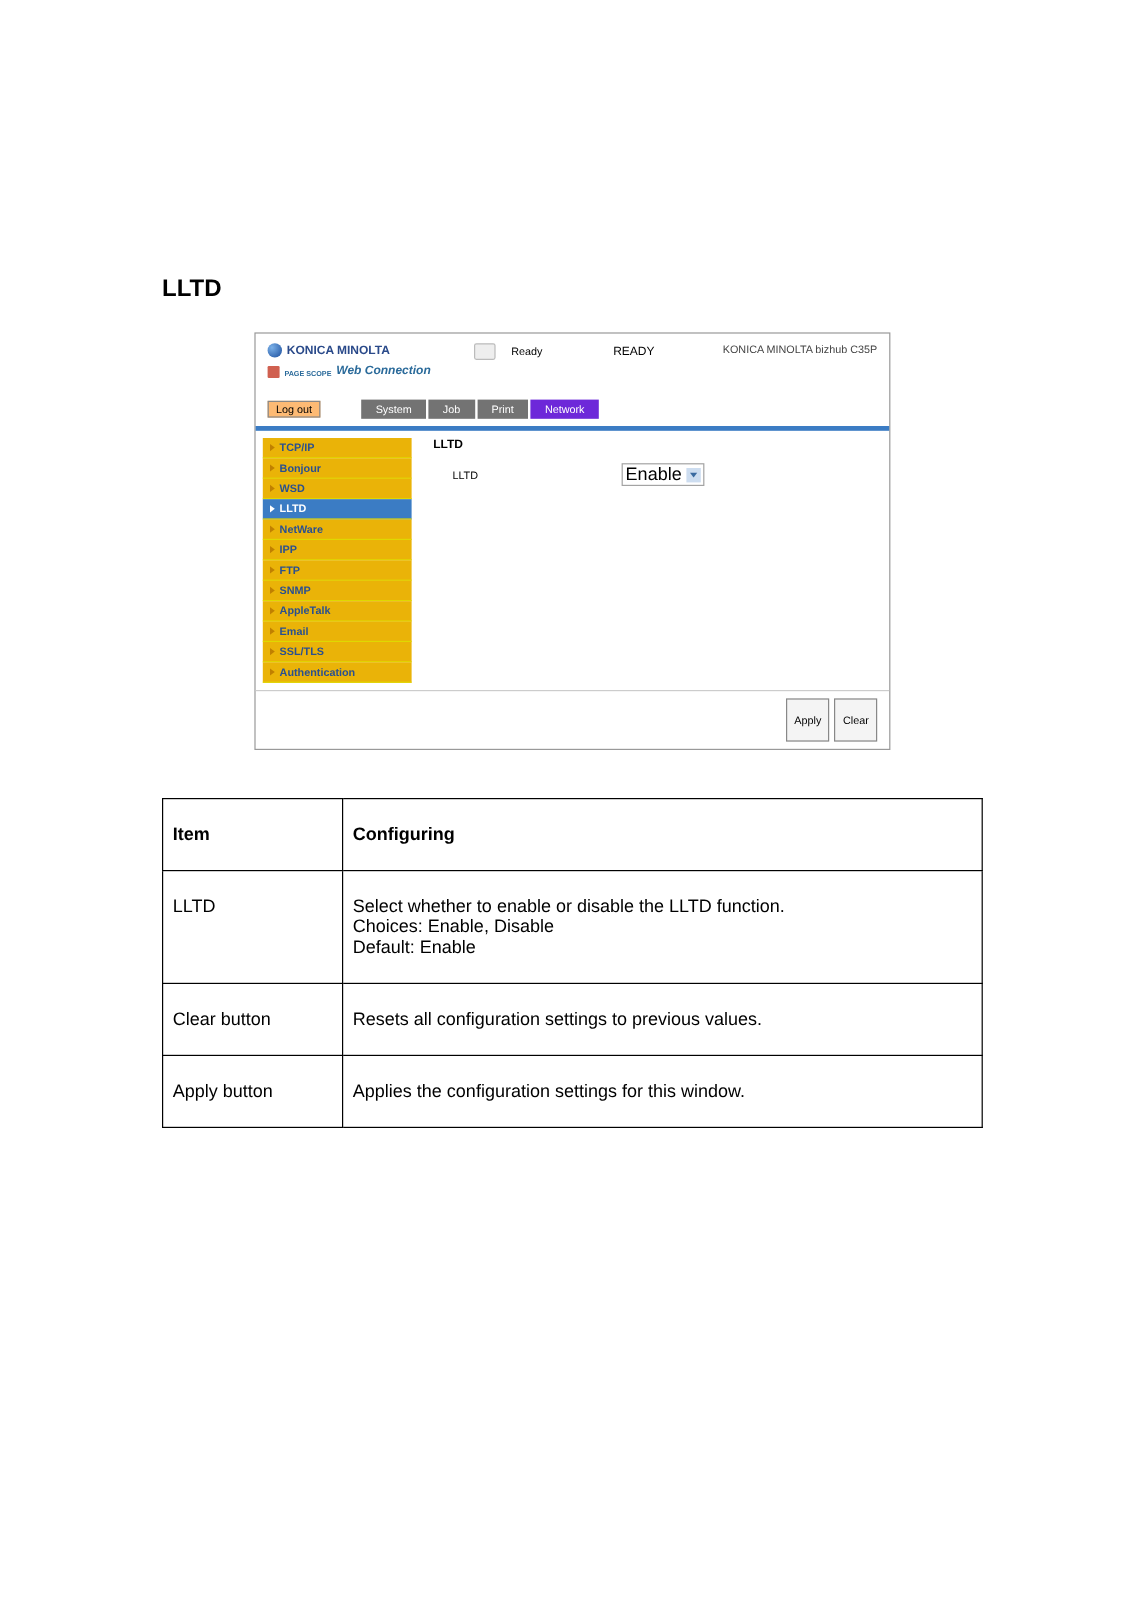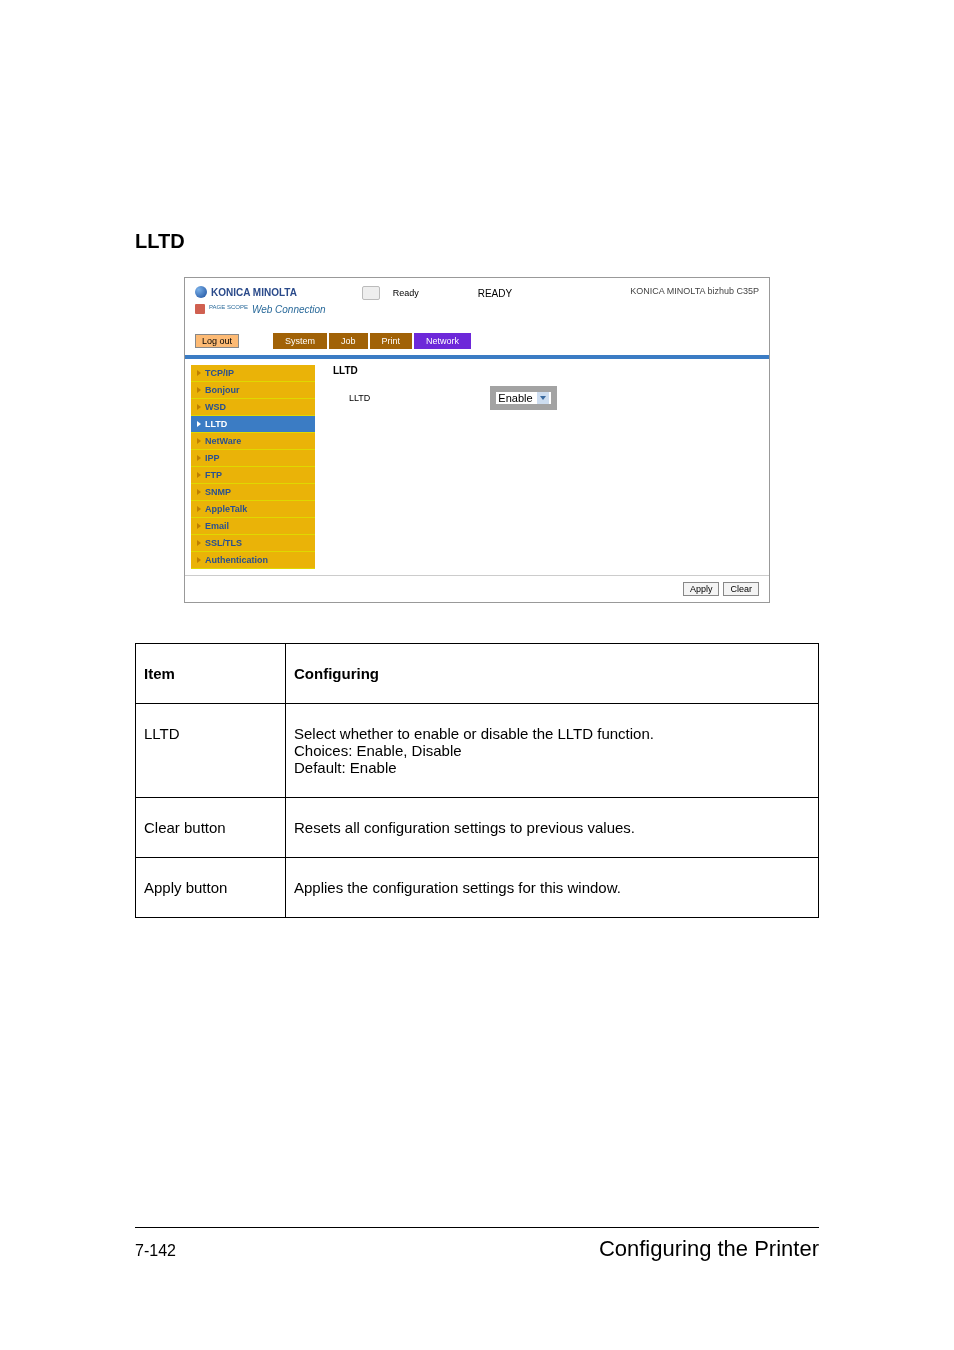--- a/index.html
+++ b/index.html
@@ -23,7 +23,7 @@
   }
   
   .screenshot {
-    width: 586px;
+    width: 530px;
     margin: 0 auto 40px auto;
     border: 1px solid #999;
     background: #fff;

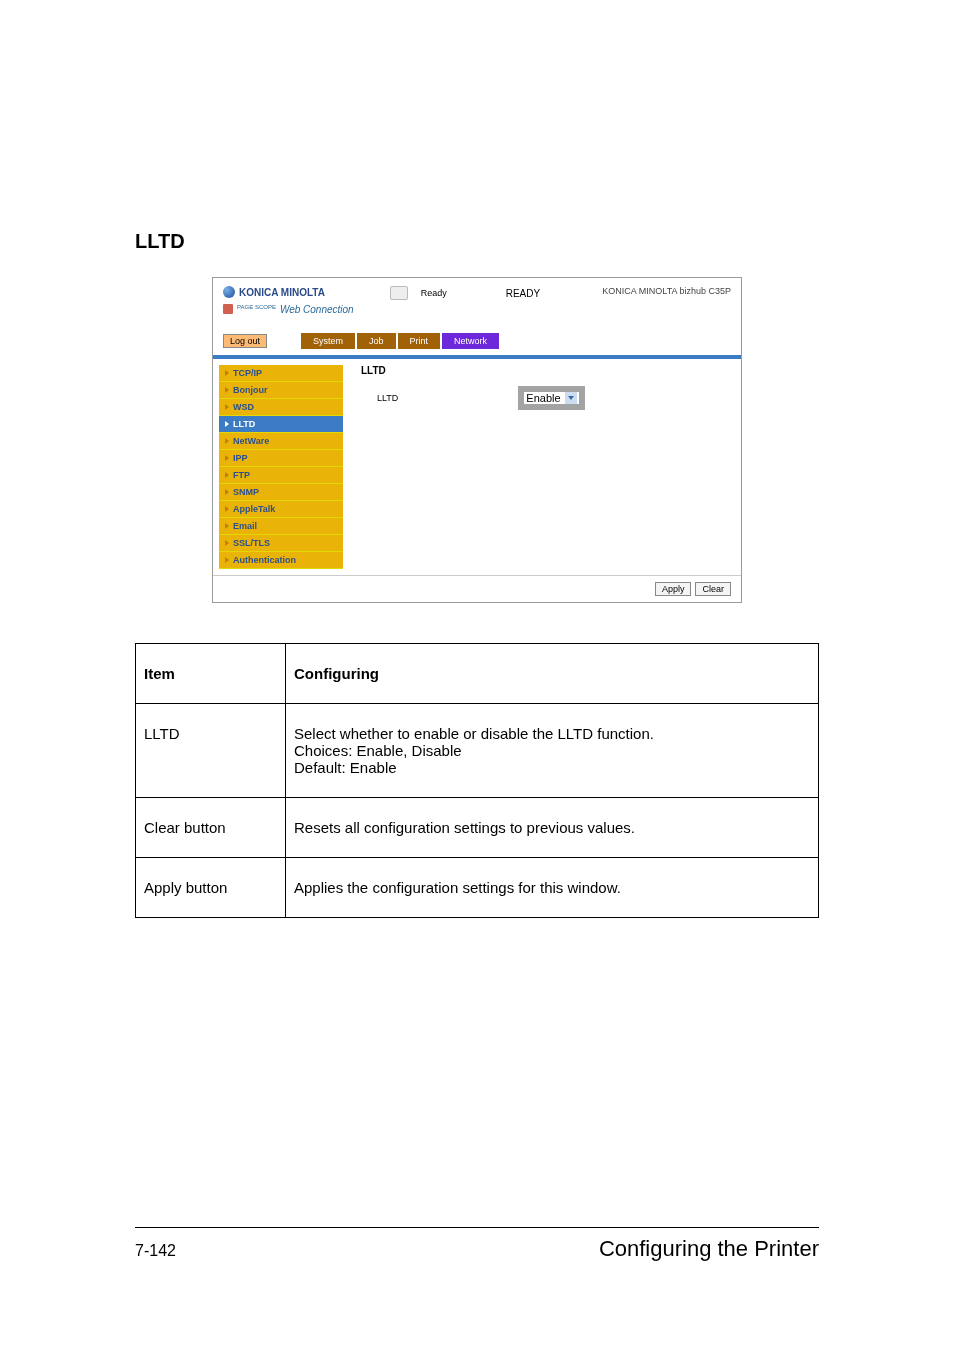--- a/index.html
+++ b/index.html
@@ -37,7 +37,7 @@
   .ss-header-left { display: flex; flex-direction: column; gap: 6px; }
   .km-logo { display: flex; align-items: center; gap: 4px; font-size: 10px; font-weight: bold; color: #2a4a8a; }
   .km-globe { width: 12px; height: 12px; border-radius: 50%; background: radial-gradient(circle at 30% 30%, #7ab0e8, #1a4d9c); display:inline-block; }
-  .ps-logo { display: flex; align-items: flex-start; gap: 4px; font-size: 10px; color: #2a6a9a; font-style: italic; }
+  .ps-logo { display: flex; align-items: flex-end; gap: 4px; font-size: 10px; color: #2a6a9a; font-style: italic; font-weight: bold; }
   .ps-icon { width: 10px; height: 10px; background: #d06050; display:inline-block; border-radius:1px; }
   .ss-header-mid { display:flex; align-items:center; gap:13px; margin-left:36px; }
   .printer-ico { width:18px; height:14px; background:#eee; border:1px solid #bbb; border-radius:2px; display:inline-block; }

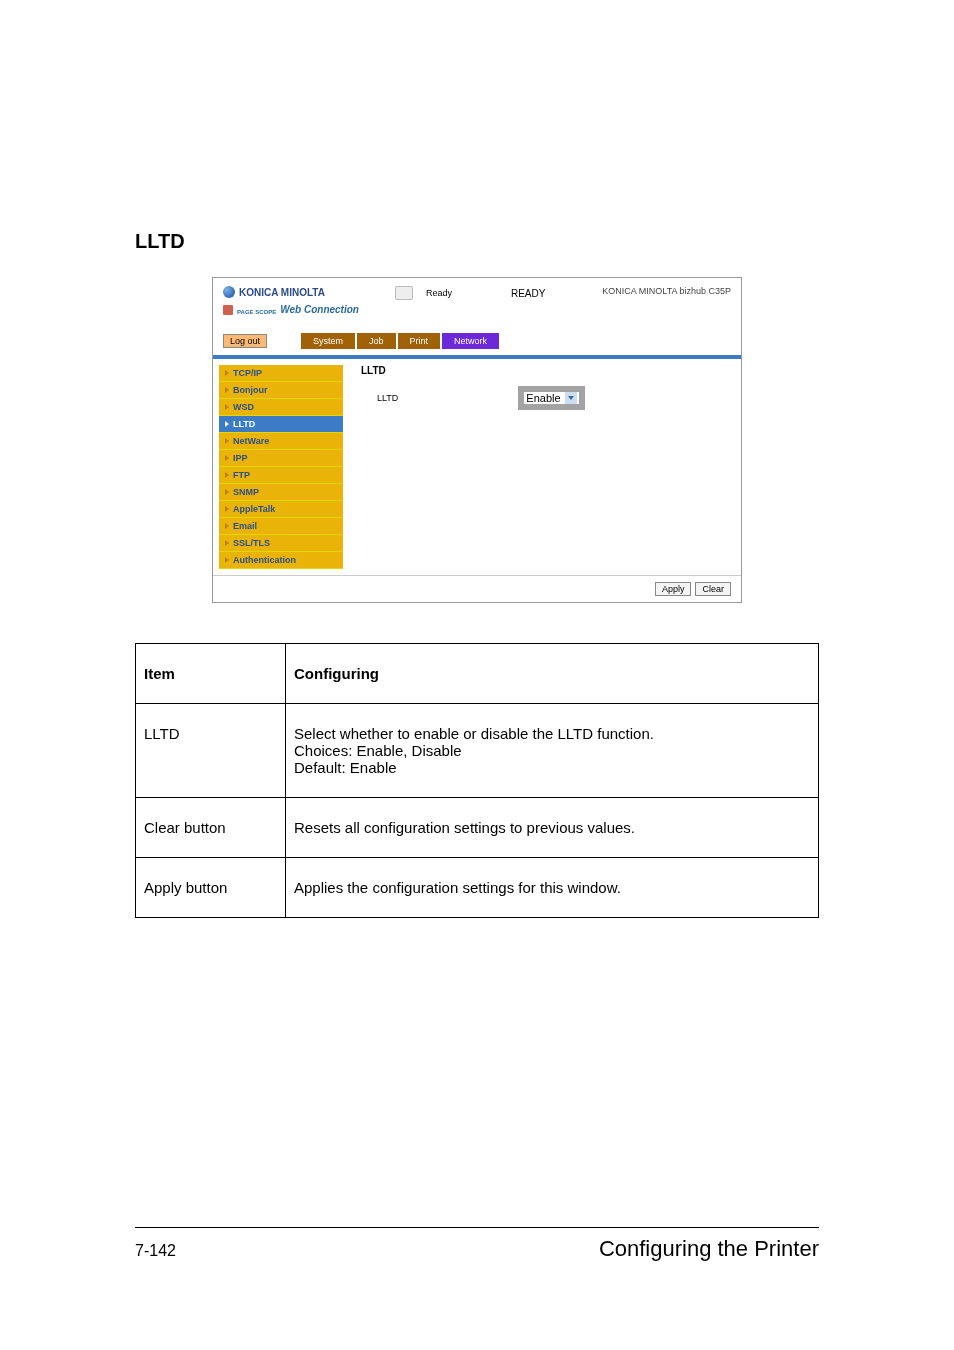--- a/index.html
+++ b/index.html
@@ -47,7 +47,7 @@
   .logout-row { padding: 0 10px 6px 10px; display:flex; align-items:center; }
   .logout-btn { font-size:9px; border:1px solid #888; padding:1px 6px; background:#fdba74; }
   .tabs { display:flex; gap:2px; margin-left:34px; }
-  .tab { font-size:9px; color:#fff; padding:3px 12px; background:#a16207; }
+  .tab { font-size:9px; color:#fff; padding:3px 12px; background:#737373; }
   .tab.active { background:#6d28d9; }
   .thick-bar { height:4px; background:#3b7cc4; }
   .ss-body { display:flex; }

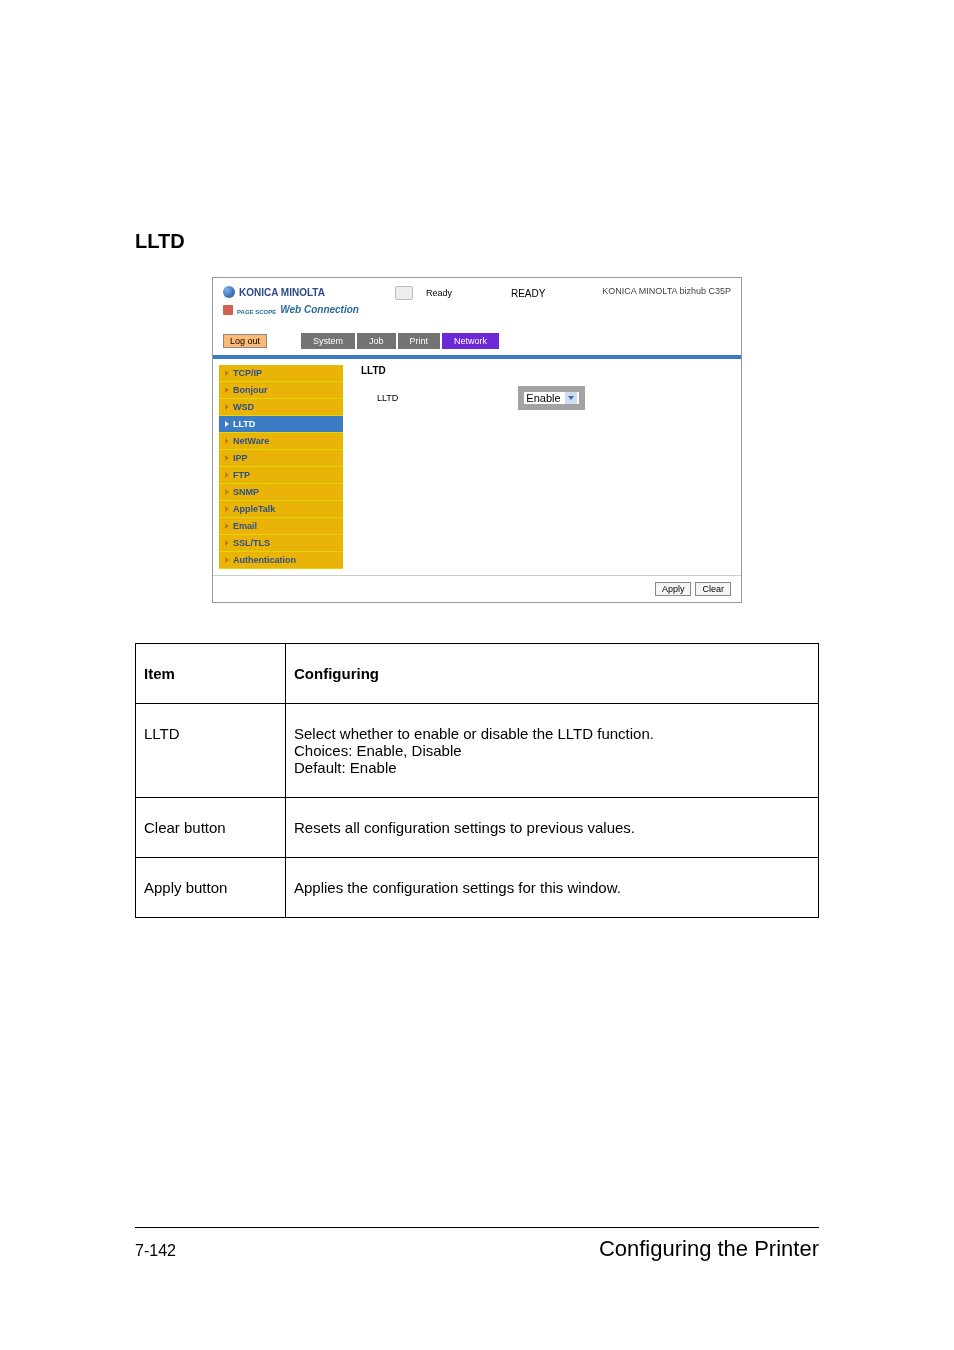--- a/index.html
+++ b/index.html
@@ -66,7 +66,7 @@
   .content { flex:1; padding:6px 12px; font-size:10px; }
   .content-title { font-weight:bold; margin-bottom:6px; }
   .content-row { display:flex; align-items:center; gap:120px; padding:4px 0 0 16px; font-size:9px; }
-  .sel { font-size:11px; border:6px solid #a3a3a3; padding:0 2px; background:#fff; display:inline-flex; align-items:center; }
+  .sel { font-size:15px; border:1px solid #a3a3a3; padding:0 2px; background:#fff; display:inline-flex; align-items:center; }
   .sel-btn { width:12px; height:12px; background:#cdddf0; margin-left:4px; display:inline-flex; align-items:center; justify-content:center; }
   .sel-btn .dn { width:0;height:0;border-left:3px solid transparent;border-right:3px solid transparent;border-top:4px solid #3a6aa0; }
   .ss-footer { border-top:1px solid #ccc; padding:6px 10px; display:flex; justify-content:flex-end; gap:4px; }

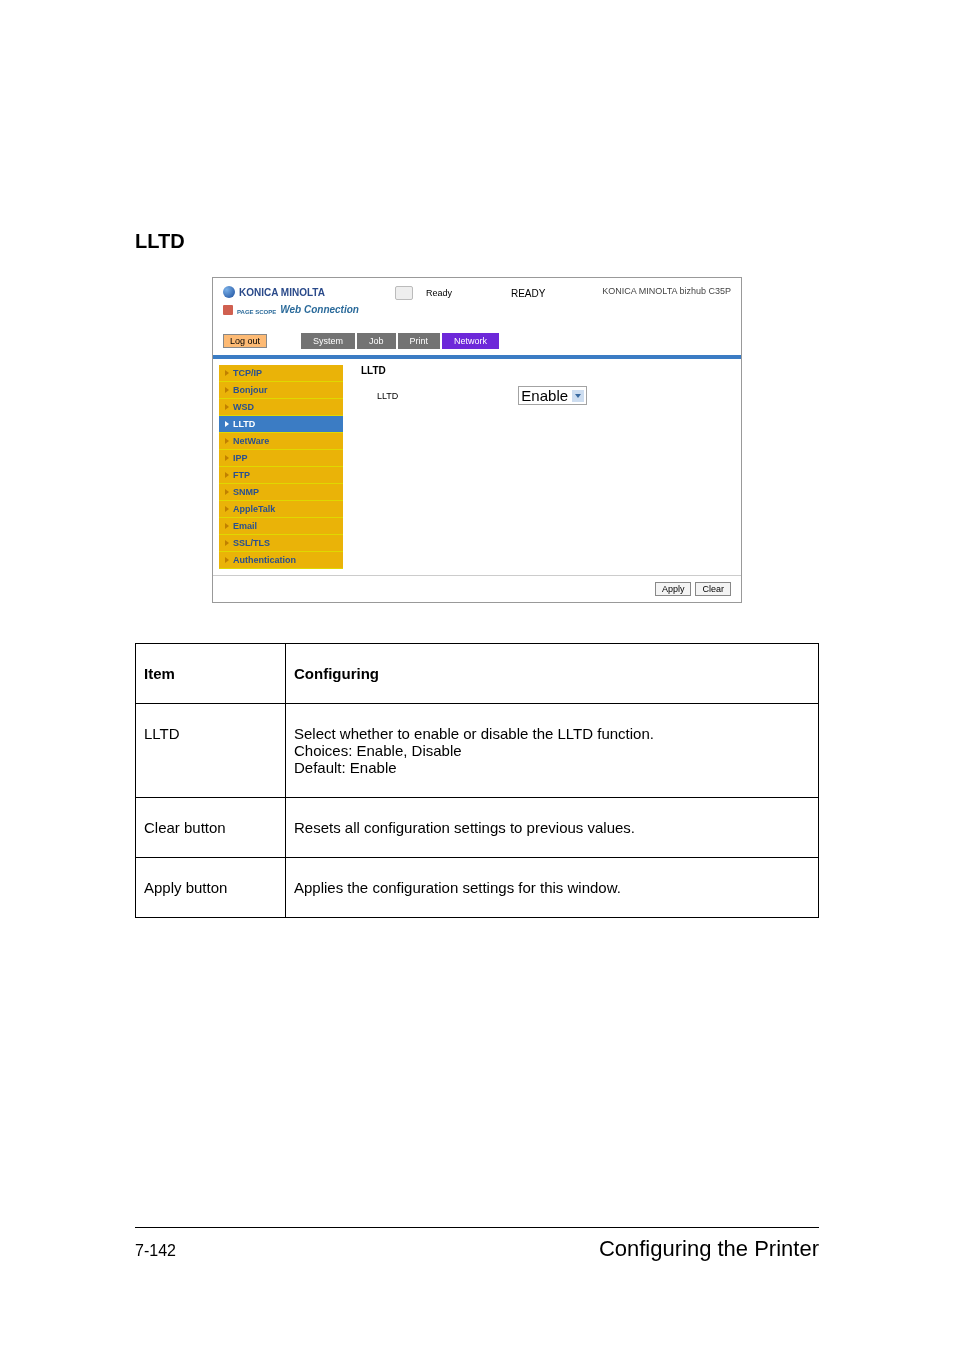--- a/index.html
+++ b/index.html
@@ -70,7 +70,7 @@
   .sel-btn { width:12px; height:12px; background:#cdddf0; margin-left:4px; display:inline-flex; align-items:center; justify-content:center; }
   .sel-btn .dn { width:0;height:0;border-left:3px solid transparent;border-right:3px solid transparent;border-top:4px solid #3a6aa0; }
   .ss-footer { border-top:1px solid #ccc; padding:6px 10px; display:flex; justify-content:flex-end; gap:4px; }
-  .sbtn { font-size:9px; border:1px solid #888; padding:1px 6px; background:#f4f4f4; }
+  .sbtn { font-size:9px; border:1px solid #888; padding:12px 6px; background:#f4f4f4; }
 
   
   .lead { font-size:15px; margin: 42px 0 10px 0; }

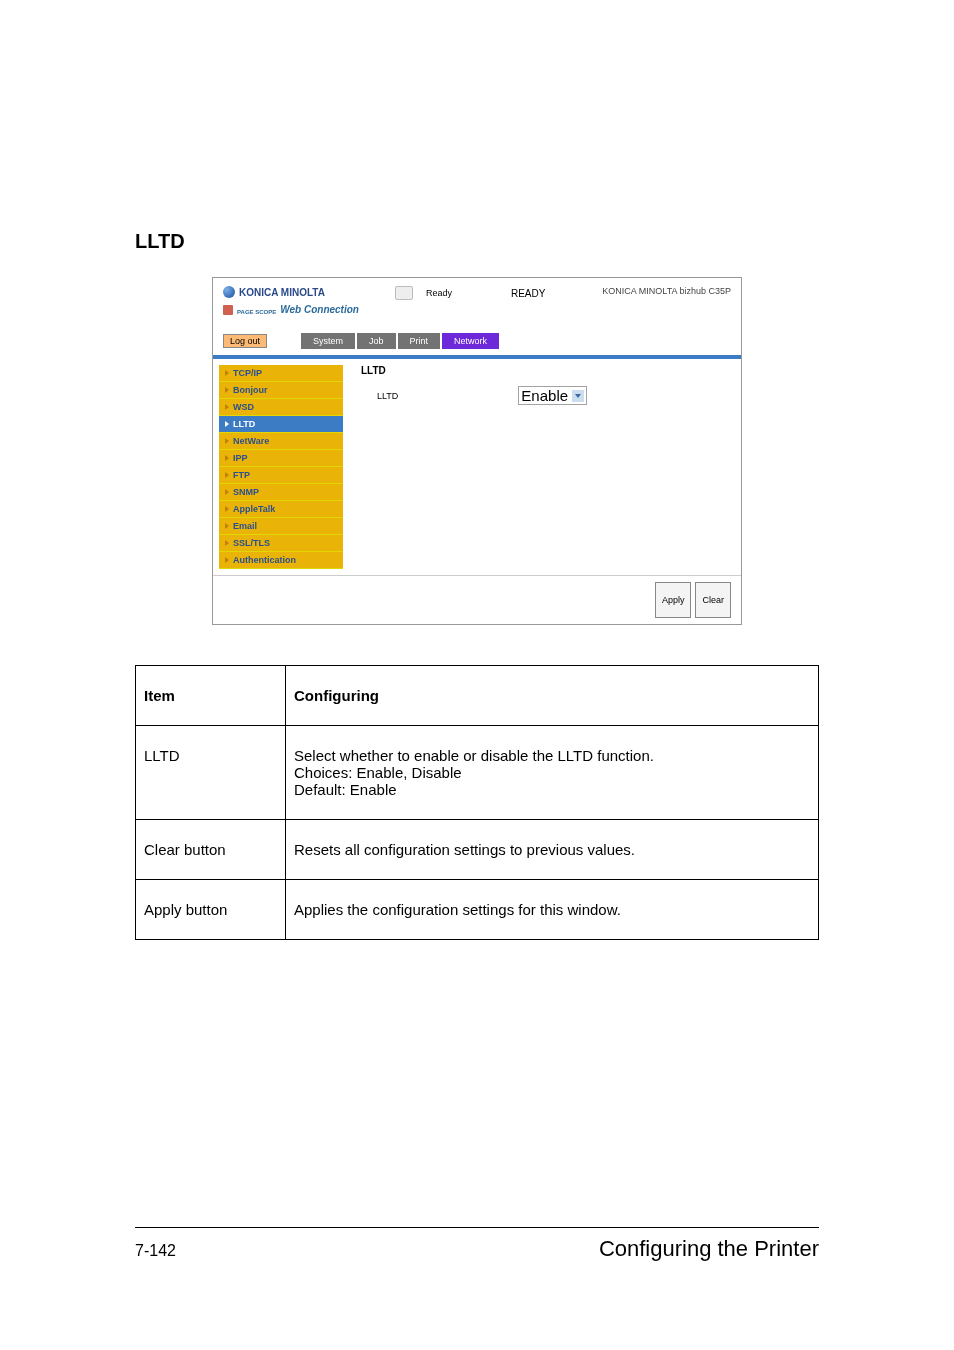--- a/index.html
+++ b/index.html
@@ -225,10 +225,6 @@
     </tbody>
   </table>
 
-  <div class="footer">
-    <span class="pgnum">7-142</span>
-    <span class="pgtitle">Configuring the Printer</span>
-  </div>
 
 </div>
 

